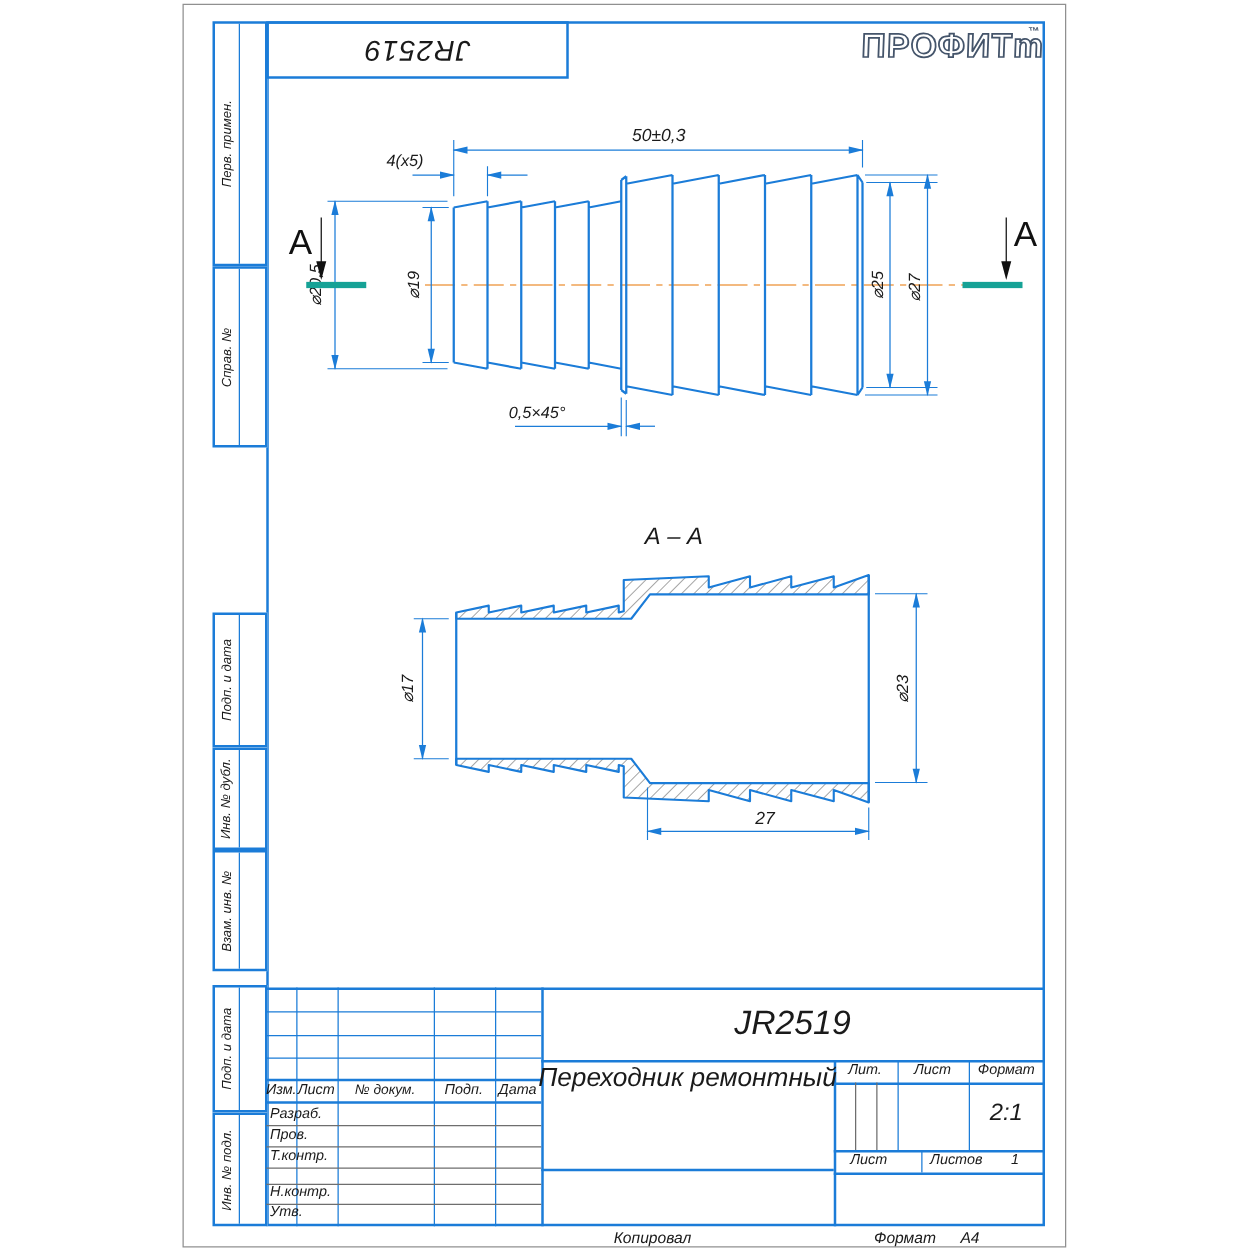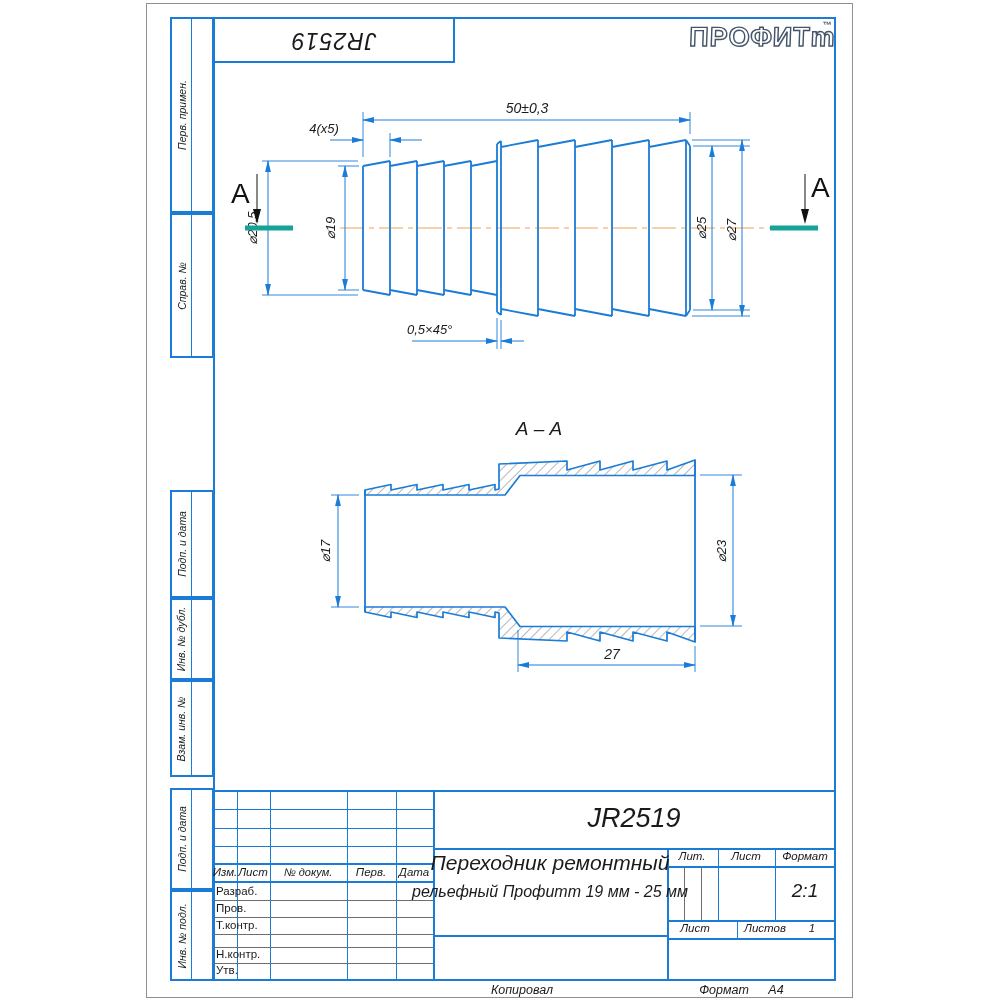--- a/index.html
+++ b/index.html
@@ -149,7 +149,7 @@
   <div class="ctext" style="left:225px;top:866px;font-size:11.5px">Изм.</div>
   <div class="ctext" style="left:253px;top:866px;font-size:11.5px">Лист</div>
   <div class="ctext" style="left:308px;top:866px;font-size:11px">№ докум.</div>
-  <div class="ctext" style="left:371px;top:866px;font-size:11.5px">Перв.</div>
+  <div class="ctext" style="left:371px;top:866px;font-size:11.5px">Подп.</div>
   <div class="ctext" style="left:414px;top:866px;font-size:11.5px">Дата</div>
 
   <div class="ltext" style="left:216px;top:885px;font-size:11.5px">Разраб.</div>

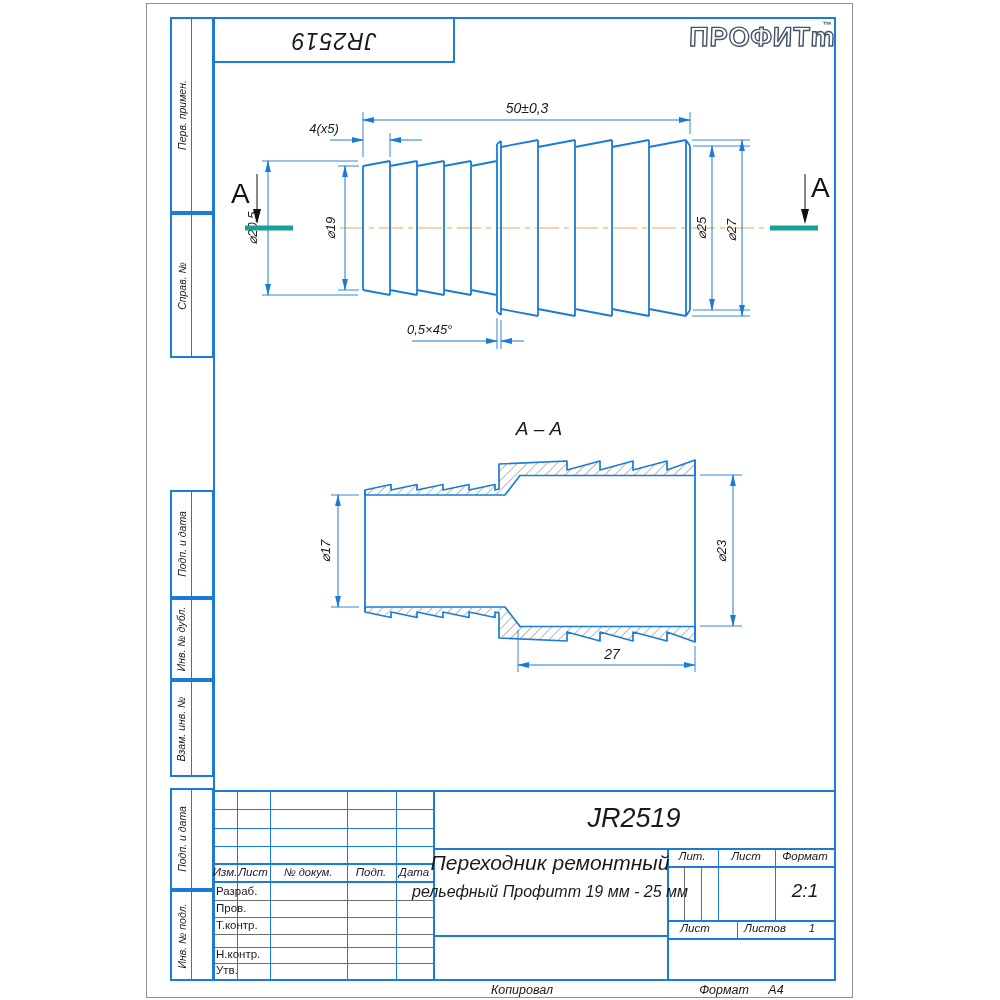--- a/index.html
+++ b/index.html
@@ -37,7 +37,7 @@
   
   .ctext{position:absolute;transform:translateX(-50%);white-space:nowrap;
          font-style:italic;color:var(--ink);}
-  .ltext{position:absolute;white-space:nowrap;color:var(--ink);}
+  .ltext{position:absolute;white-space:nowrap;font-style:italic;color:var(--ink);}
   svg{position:absolute;left:0;top:0;}
   .ln{stroke:var(--blue);stroke-width:1.8;fill:none;stroke-linejoin:round;}
   .wall{stroke:var(--blue);stroke-width:1.7;fill:url(#hatch);stroke-linejoin:round;}

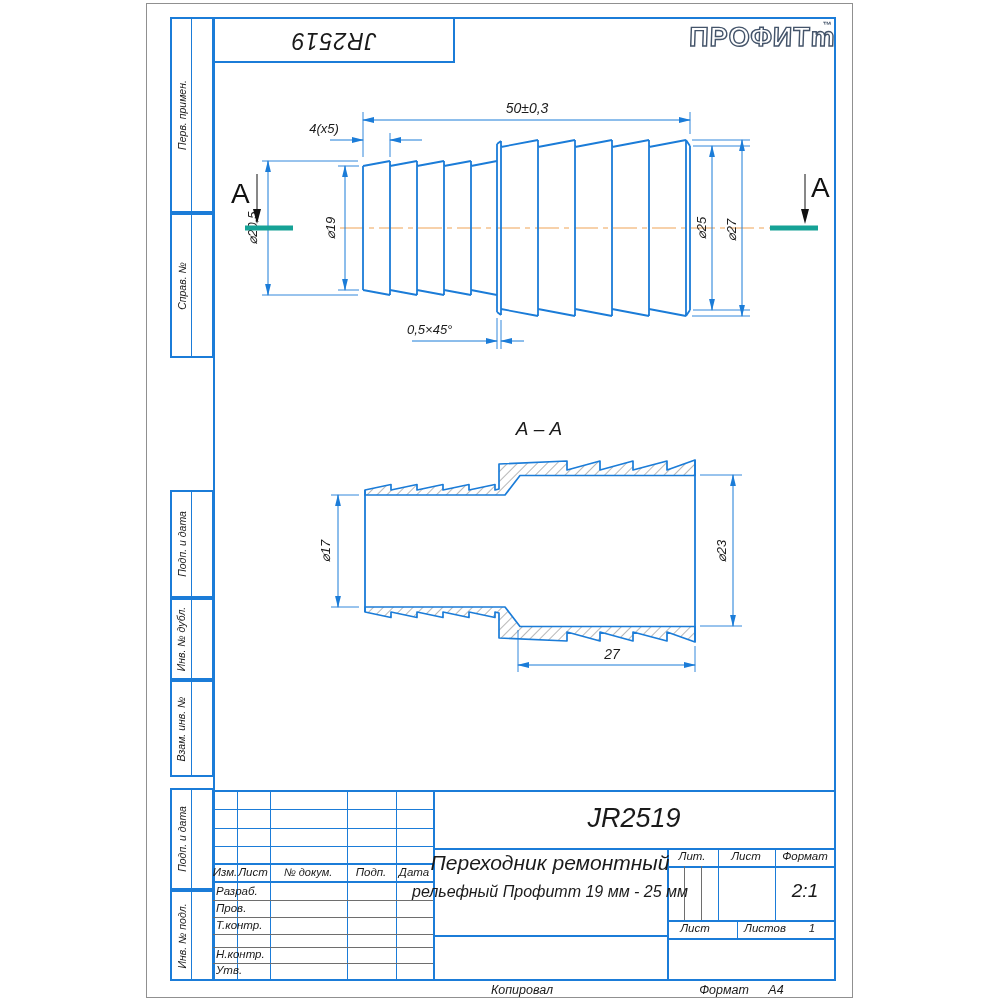--- a/index.html
+++ b/index.html
@@ -144,7 +144,6 @@
 
   <div class="ctext" style="left:634px;top:803px;font-size:27px">JR2519</div>
   <div class="ctext" style="left:550px;top:851px;font-size:21px">Переходник ремонтный</div>
-  <div class="ctext" style="left:550px;top:883px;font-size:16px">рельефный Профитт 19 мм - 25 мм</div>
 
   <div class="ctext" style="left:225px;top:866px;font-size:11.5px">Изм.</div>
   <div class="ctext" style="left:253px;top:866px;font-size:11.5px">Лист</div>

